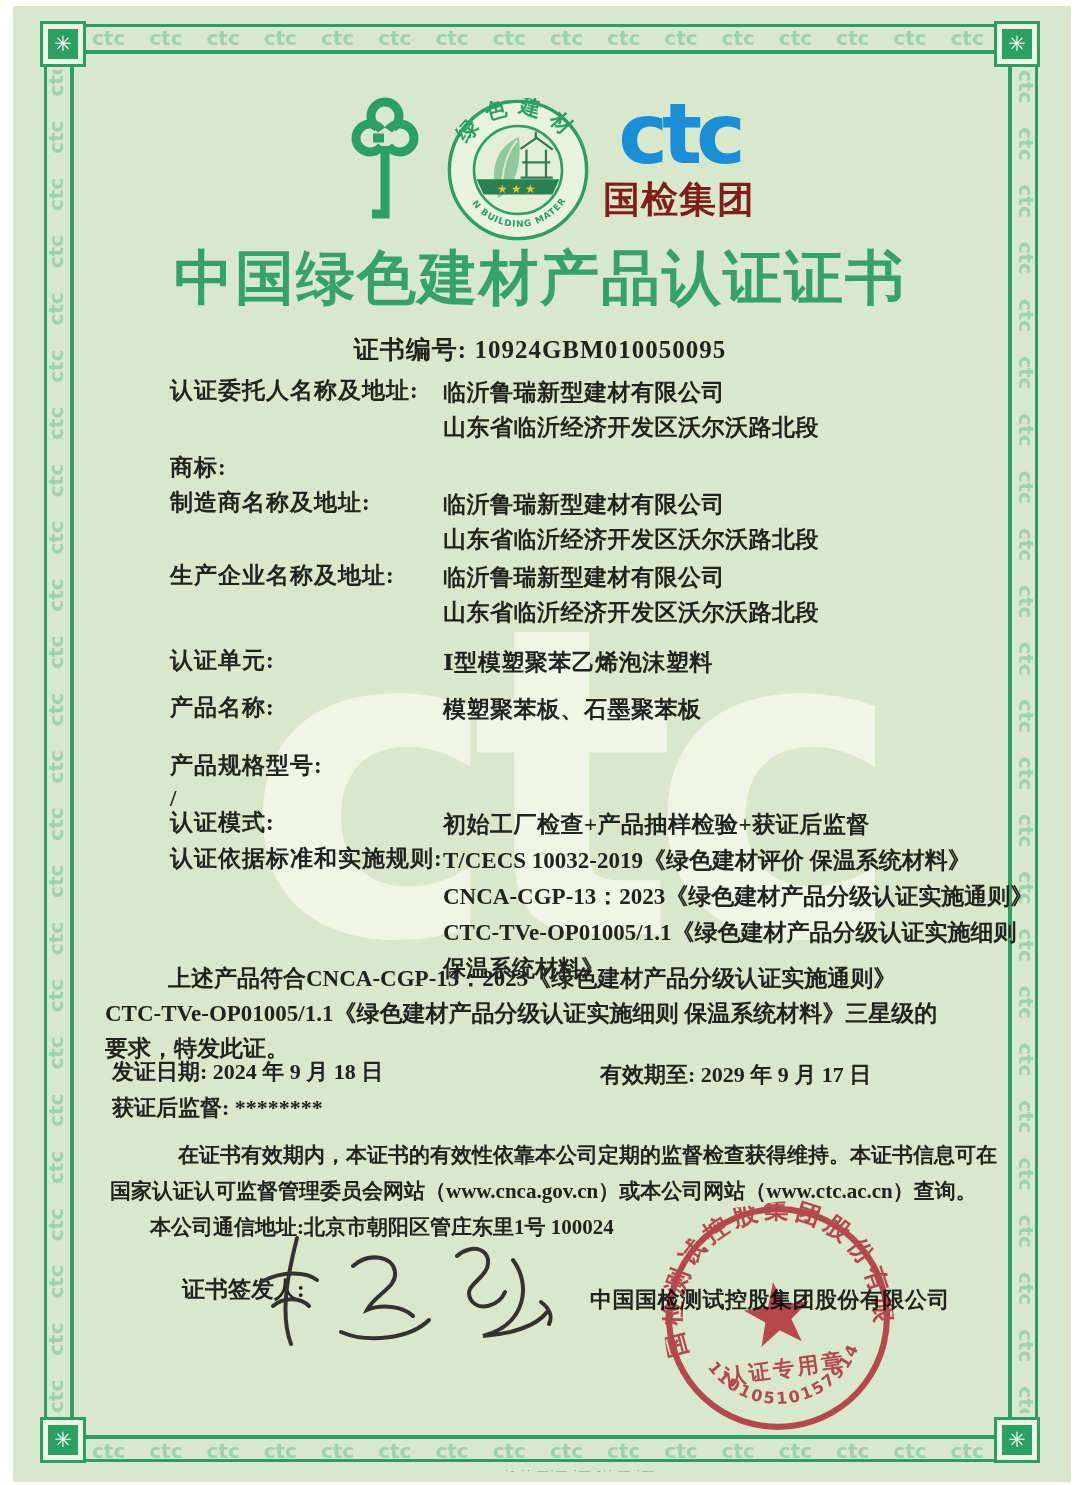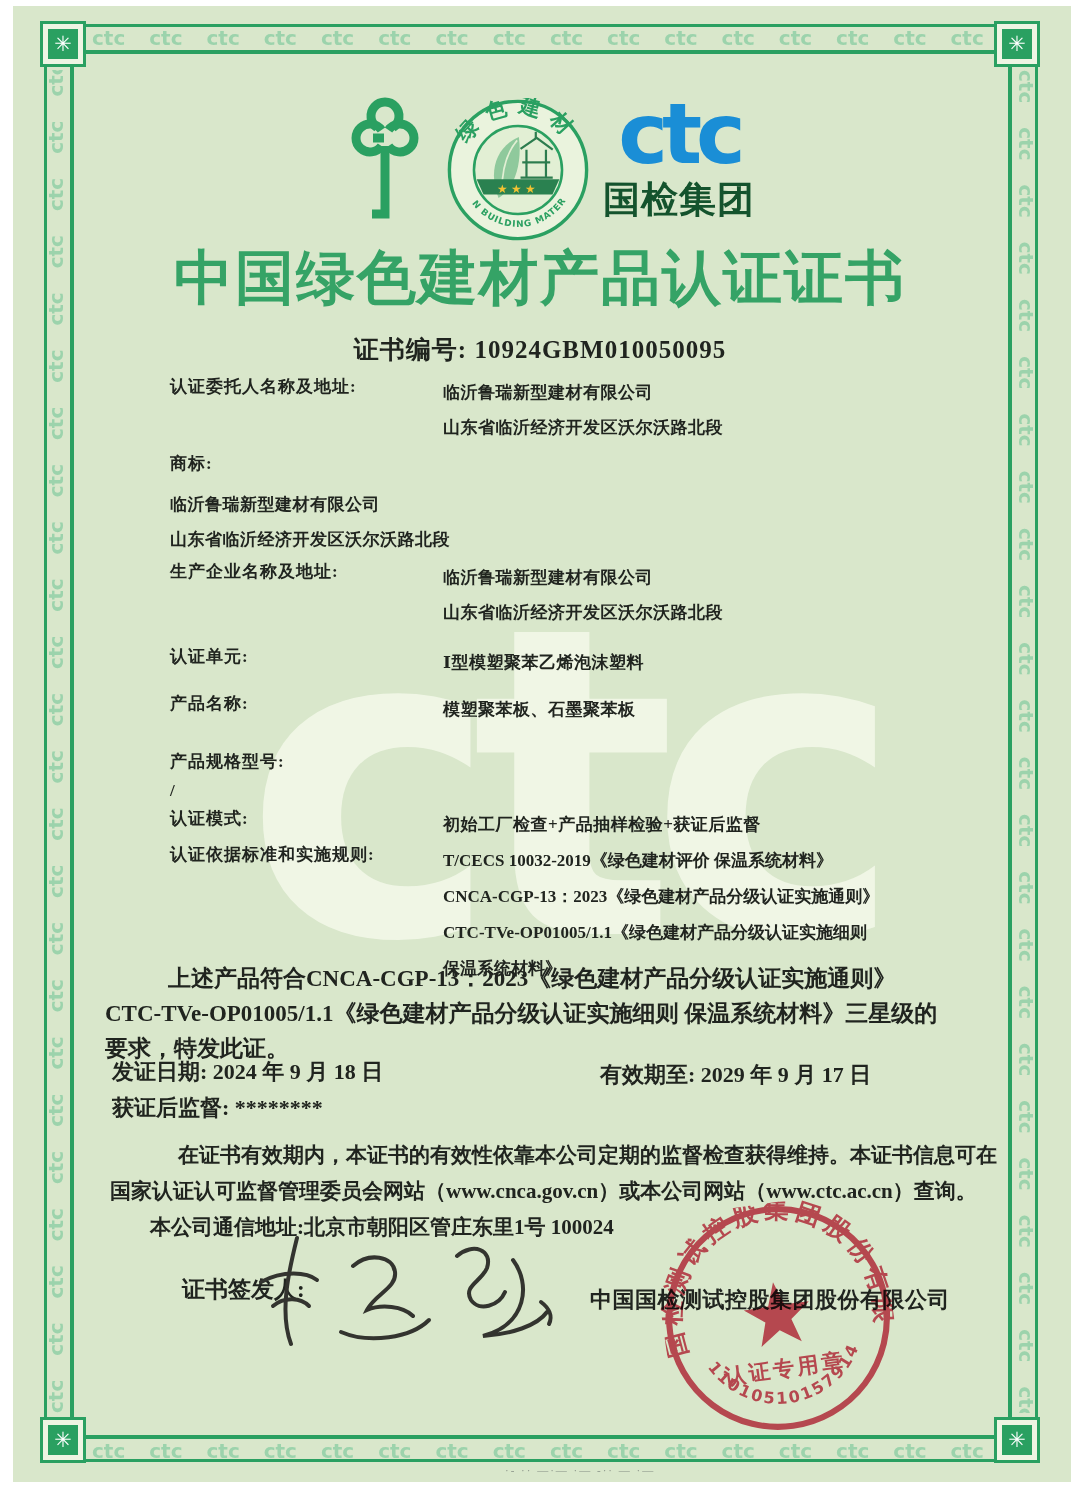--- a/index.html
+++ b/index.html
@@ -48,7 +48,7 @@
   }
   .ctc-name{
     margin-top:4px;font-family:"DejaVu Sans",sans-serif;font-weight:900;font-size:37px;line-height:40px;
-    letter-spacing:1px;color:#14532d;
+    letter-spacing:1px;color:#7f1d1d;
   }
   
   .title{

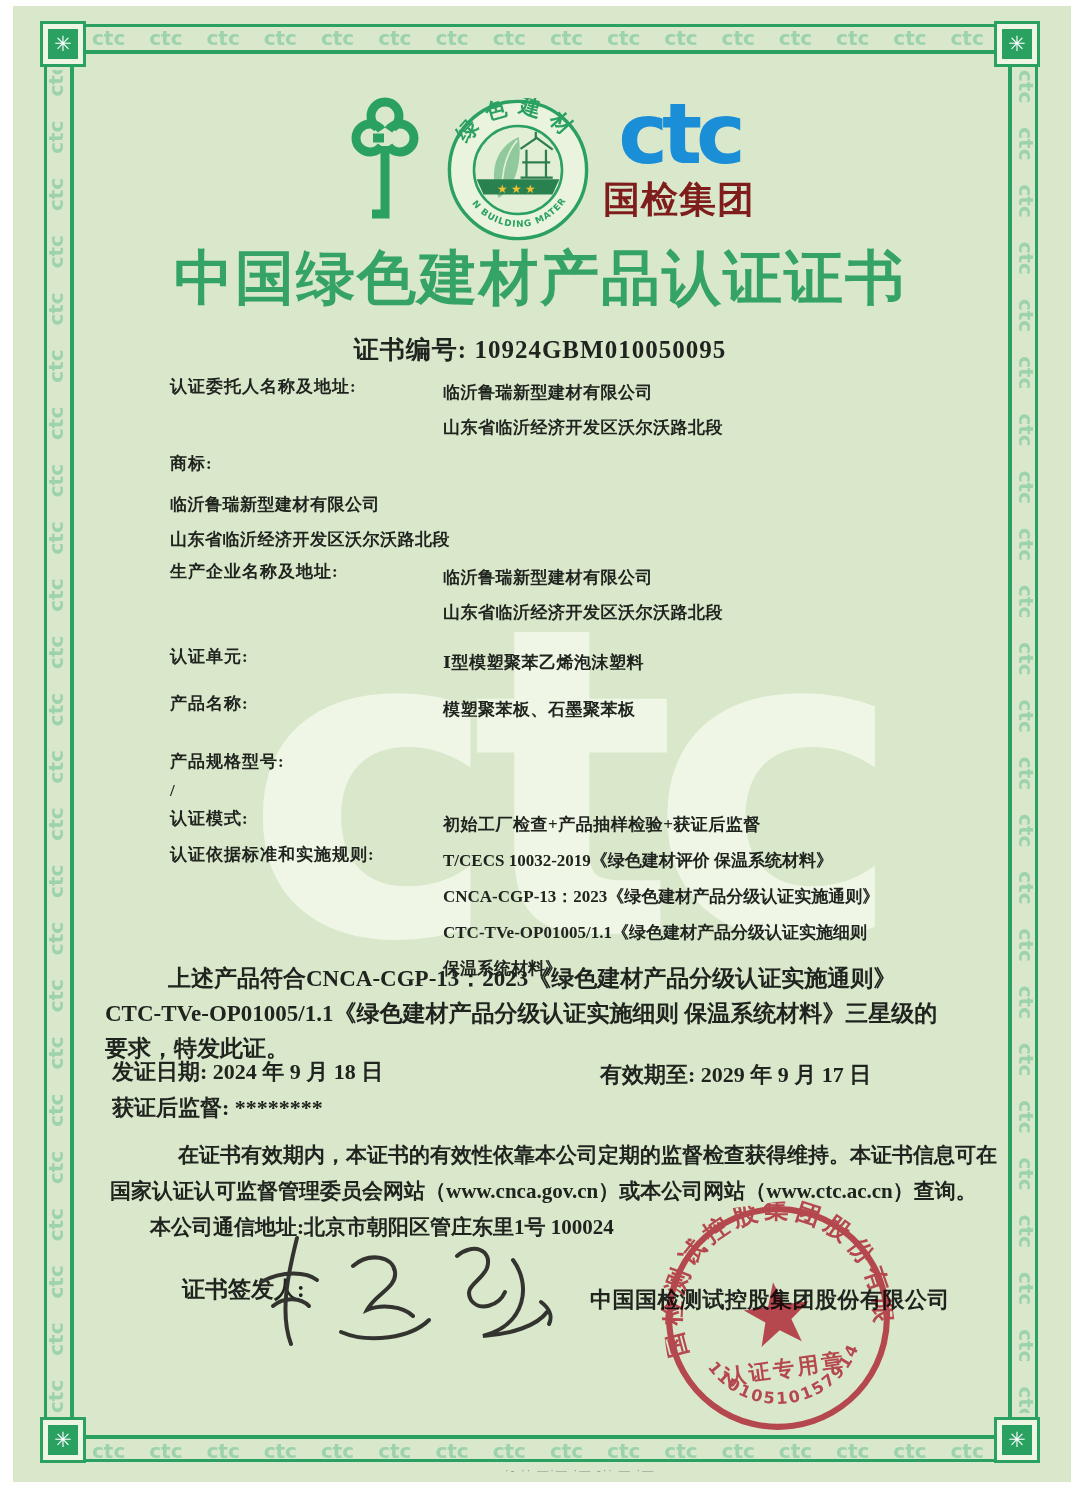--- a/index.html
+++ b/index.html
@@ -60,7 +60,7 @@
     font-size:25px;font-weight:700;letter-spacing:1px;
   }
   
-  .row{position:absolute;left:170px;width:850px;display:flex;z-index:3;font-size:17px;font-weight:700;}
+  .row{position:absolute;left:170px;width:850px;display:flex;z-index:3;font-size:23px;font-weight:700;}
   .lab{width:273px;flex:none;white-space:nowrap;letter-spacing:1px;}
   .val{flex:1;line-height:35px;white-space:nowrap;letter-spacing:0.5px;}
   .val.tight{line-height:36px;letter-spacing:0;}

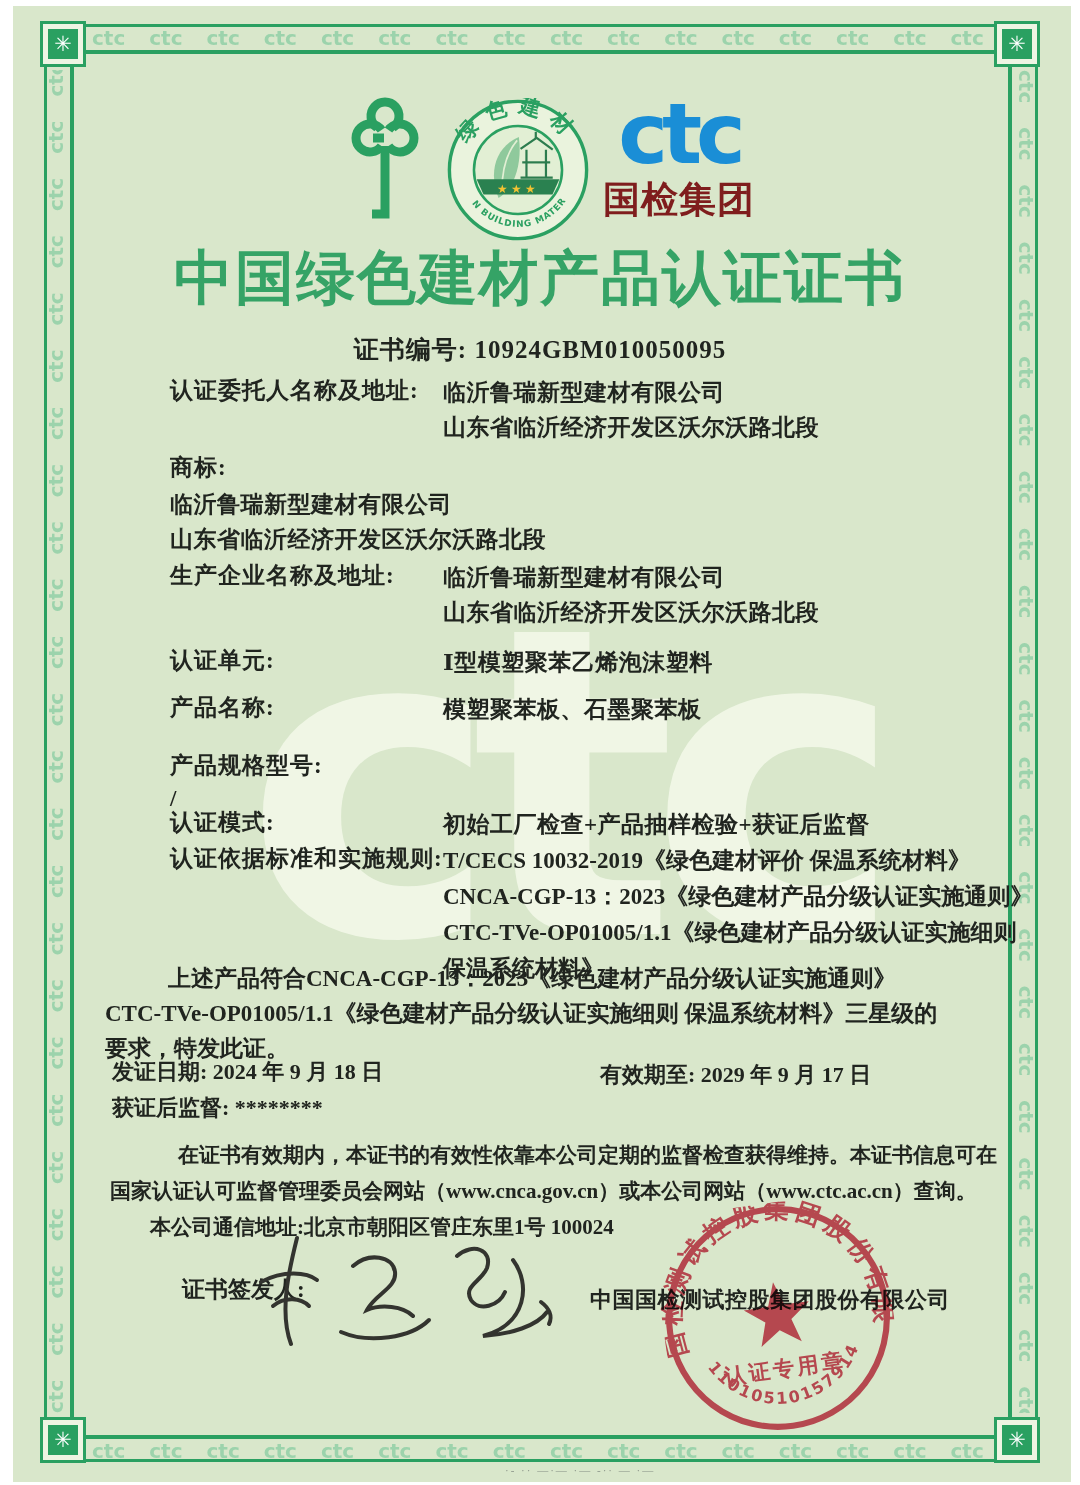--- a/index.html
+++ b/index.html
@@ -161,6 +161,7 @@
   <div class="val"></div>
 </div>
 <div class="row" style="top:487px;">
+  <span class="lab">制造商名称及地址:</span>
   <div class="val">
       <div>临沂鲁瑞新型建材有限公司</div>
       <div>山东省临沂经济开发区沃尔沃路北段</div>

